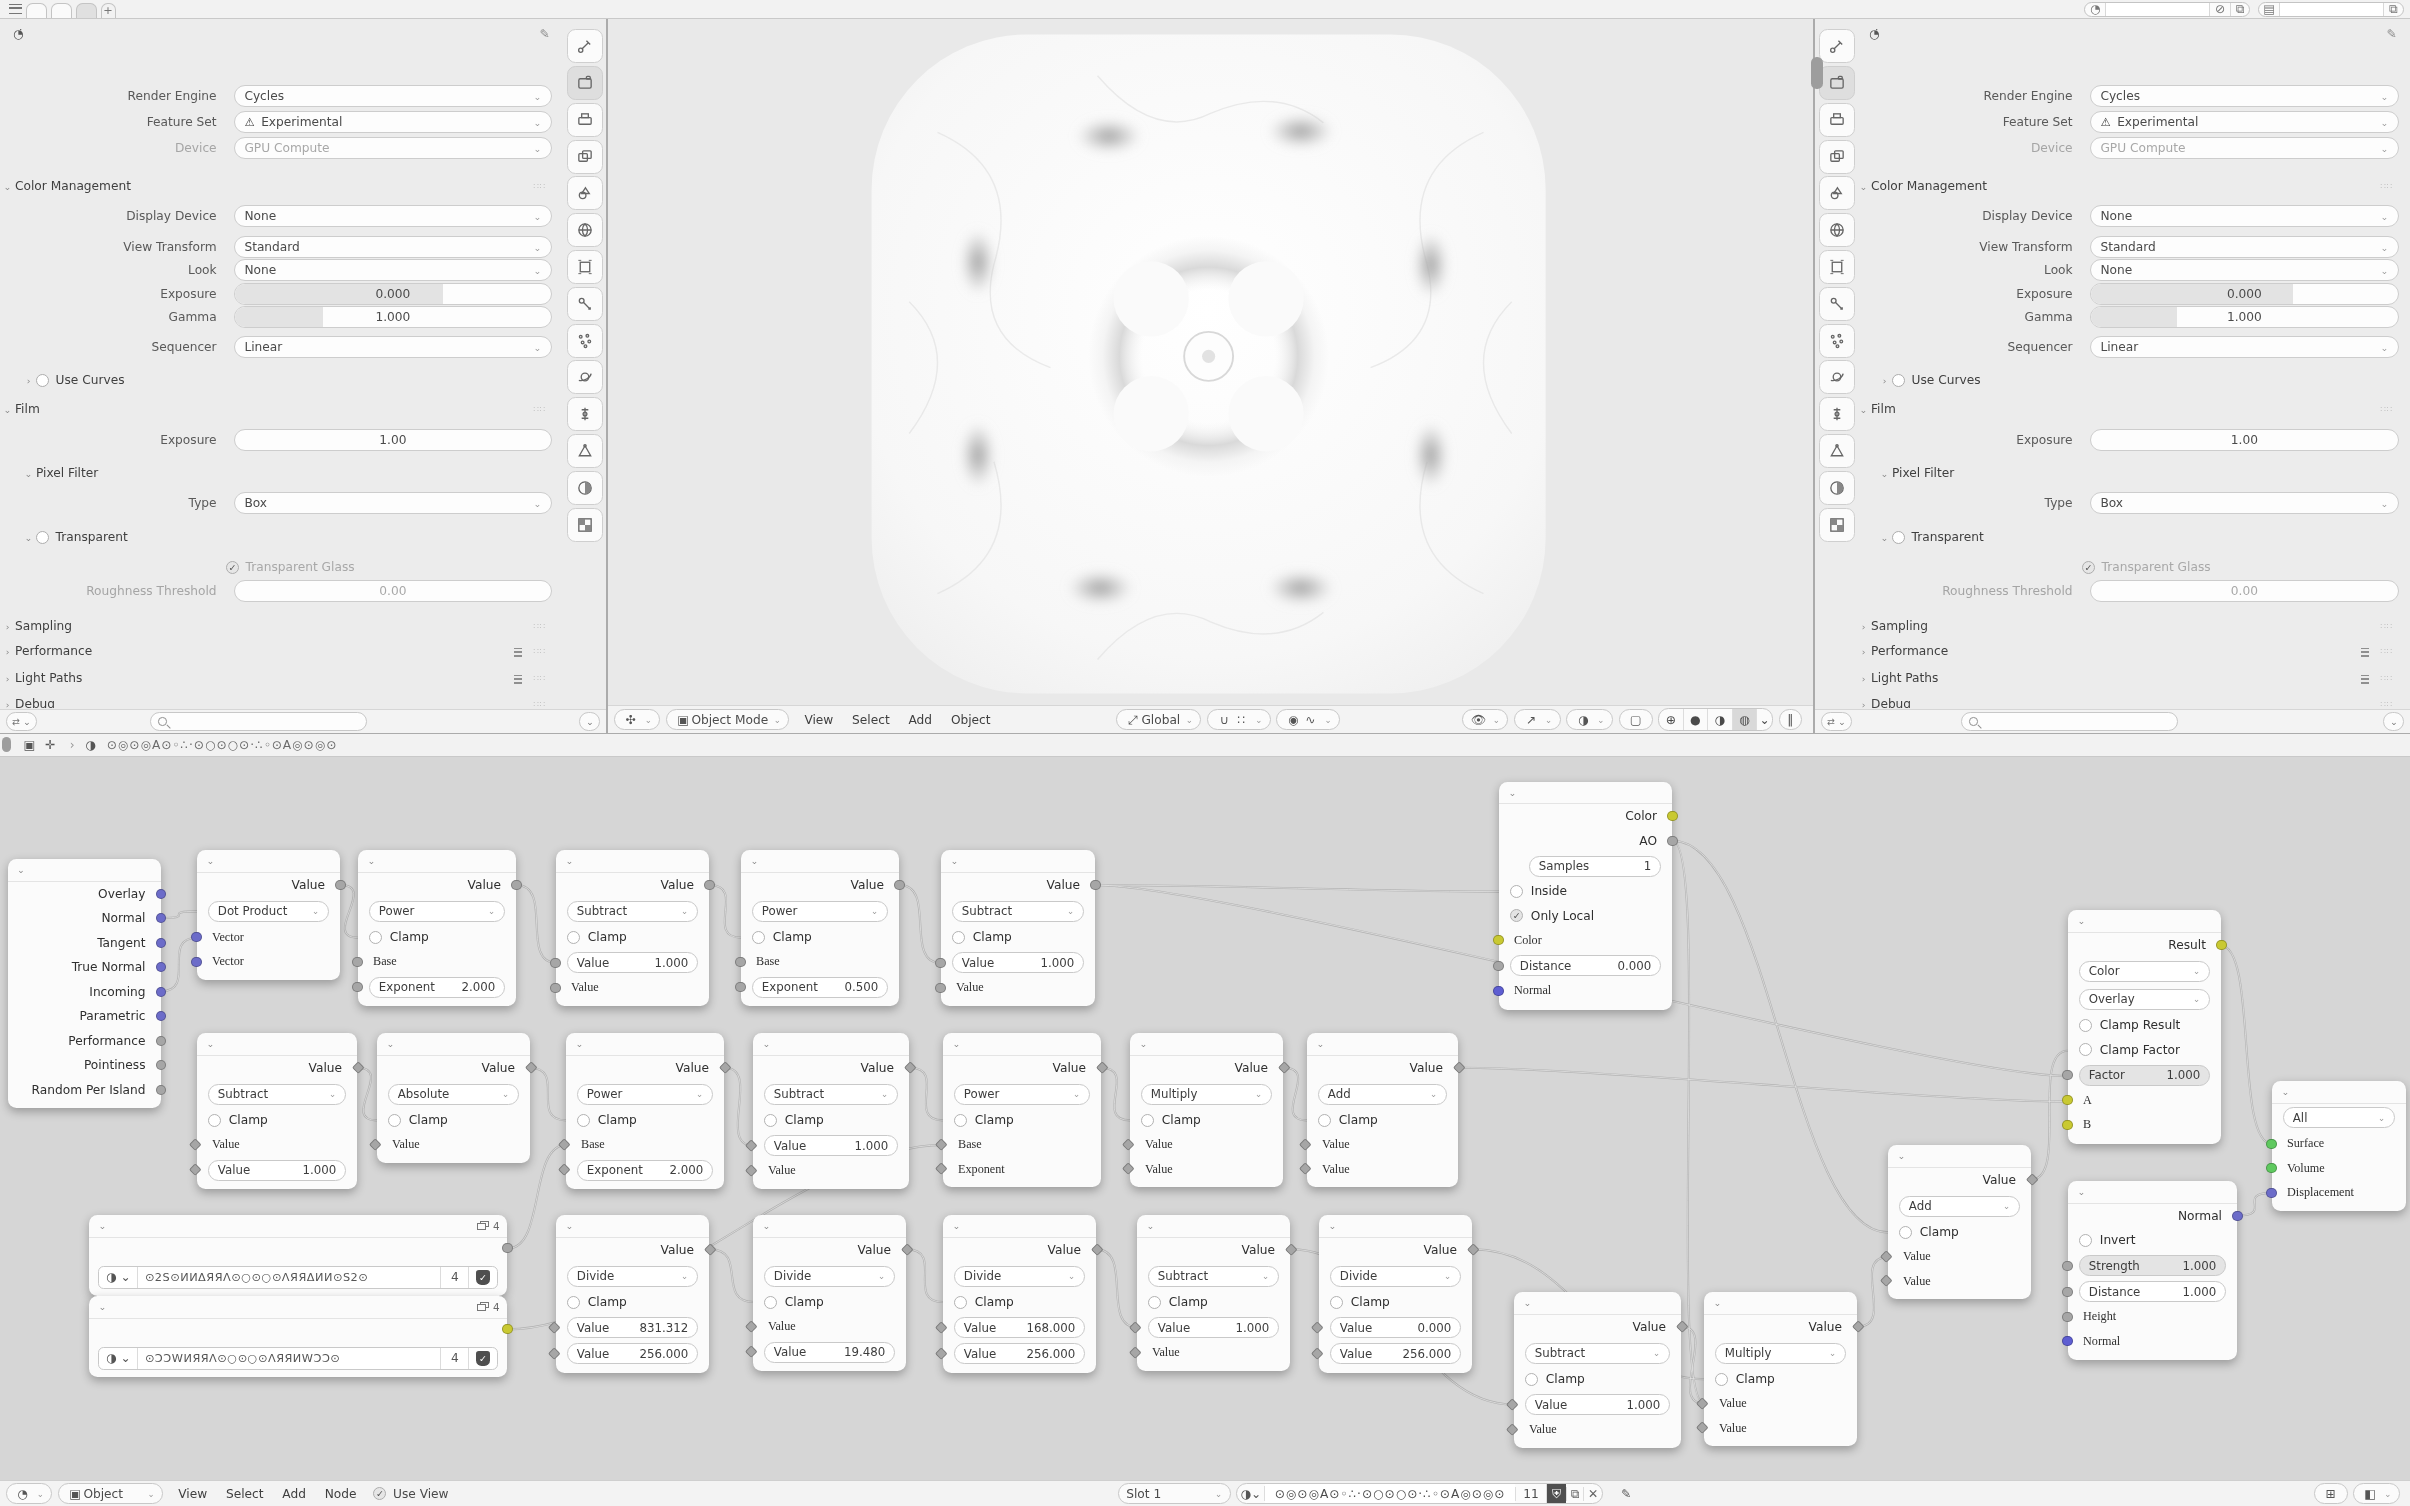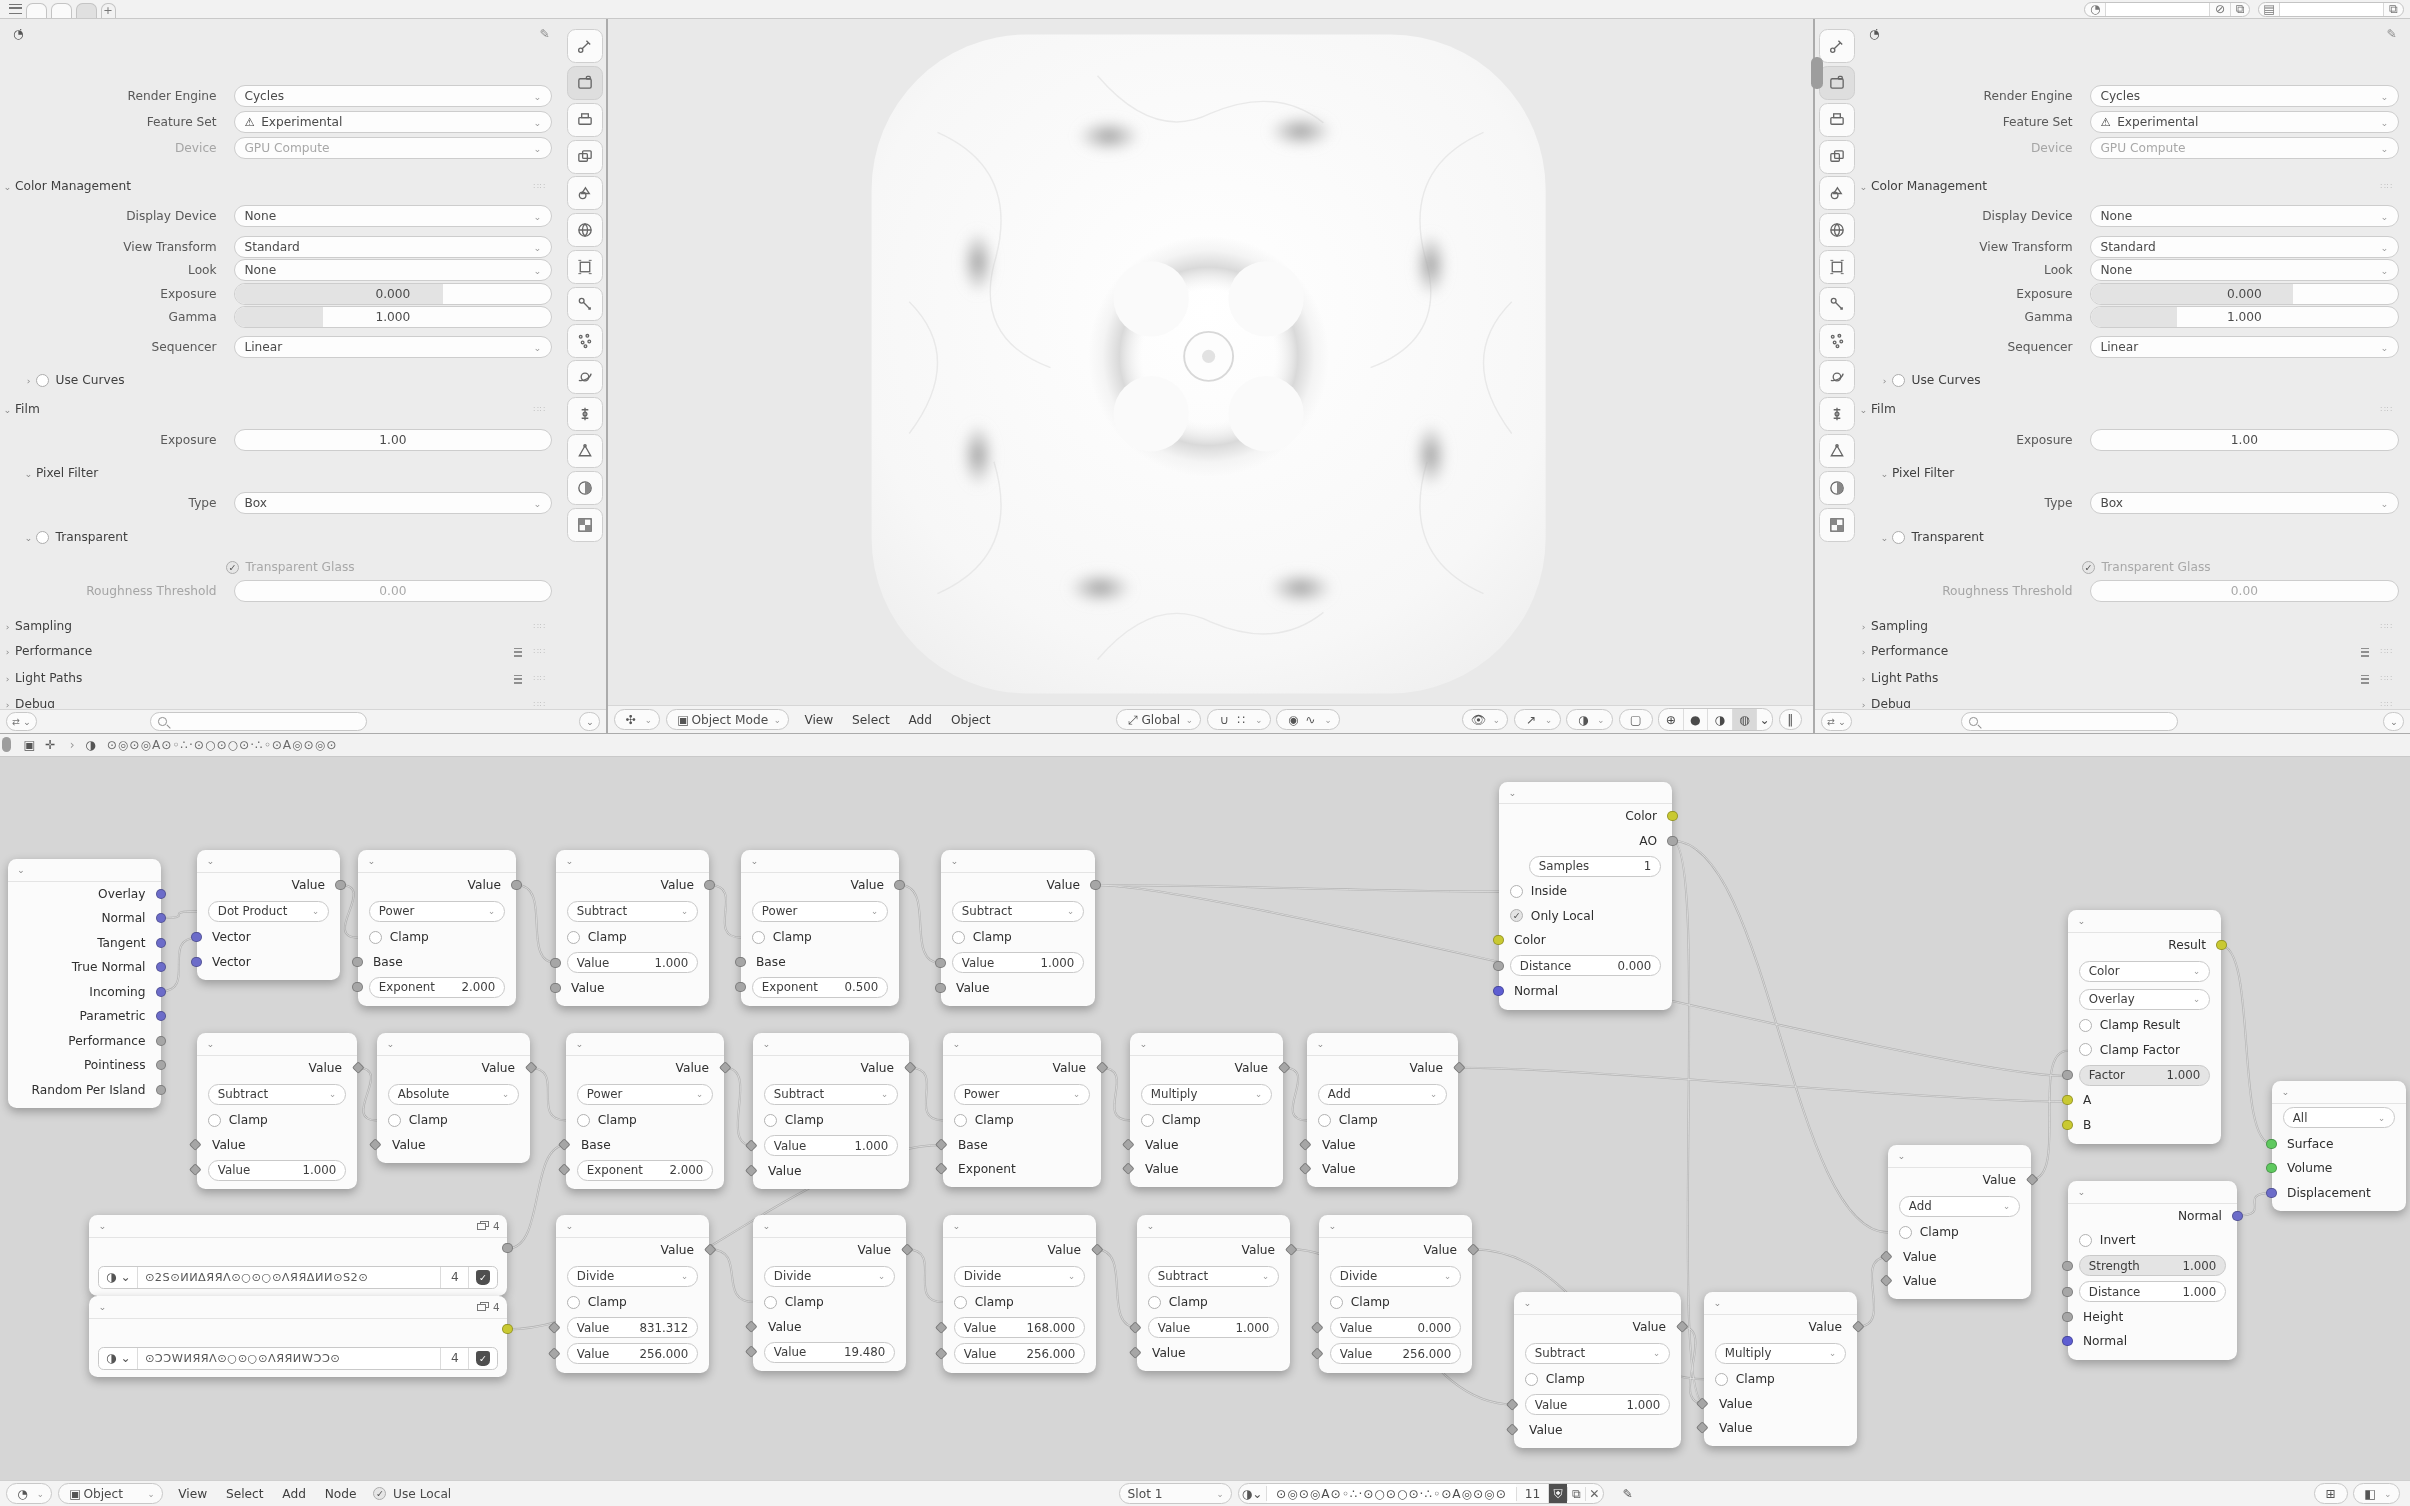--- a/index.html
+++ b/index.html
@@ -103,7 +103,7 @@
   .nhead .hr { margin-left:auto; margin-right:7.5px; display:flex; align-items:center; gap:2.8px; color:#6a6a6a; font-size:10.4px; }
   .nrow { position:relative; display:flex; align-items:center; }
   .nrow.out { justify-content:flex-end; padding-right:15px; }
-  .nrow.in  { padding-left:15px; }
+  .nrow.in  { padding-left:15px;font-family:Liberation Serif, serif; }
   .sock { position:absolute; width:10.4px; height:10.4px; border-radius:50%; border:0.9px solid rgba(0,0,0,.25); top:50%; margin-top:-5.6px; }
   .sock.d { border-radius:1.9px; transform:rotate(45deg); width:8.5px; height:8.5px; margin-top:-4.7px; }
   .sock.L { left:-5.6px; } .sock.R { right:-5.6px; }

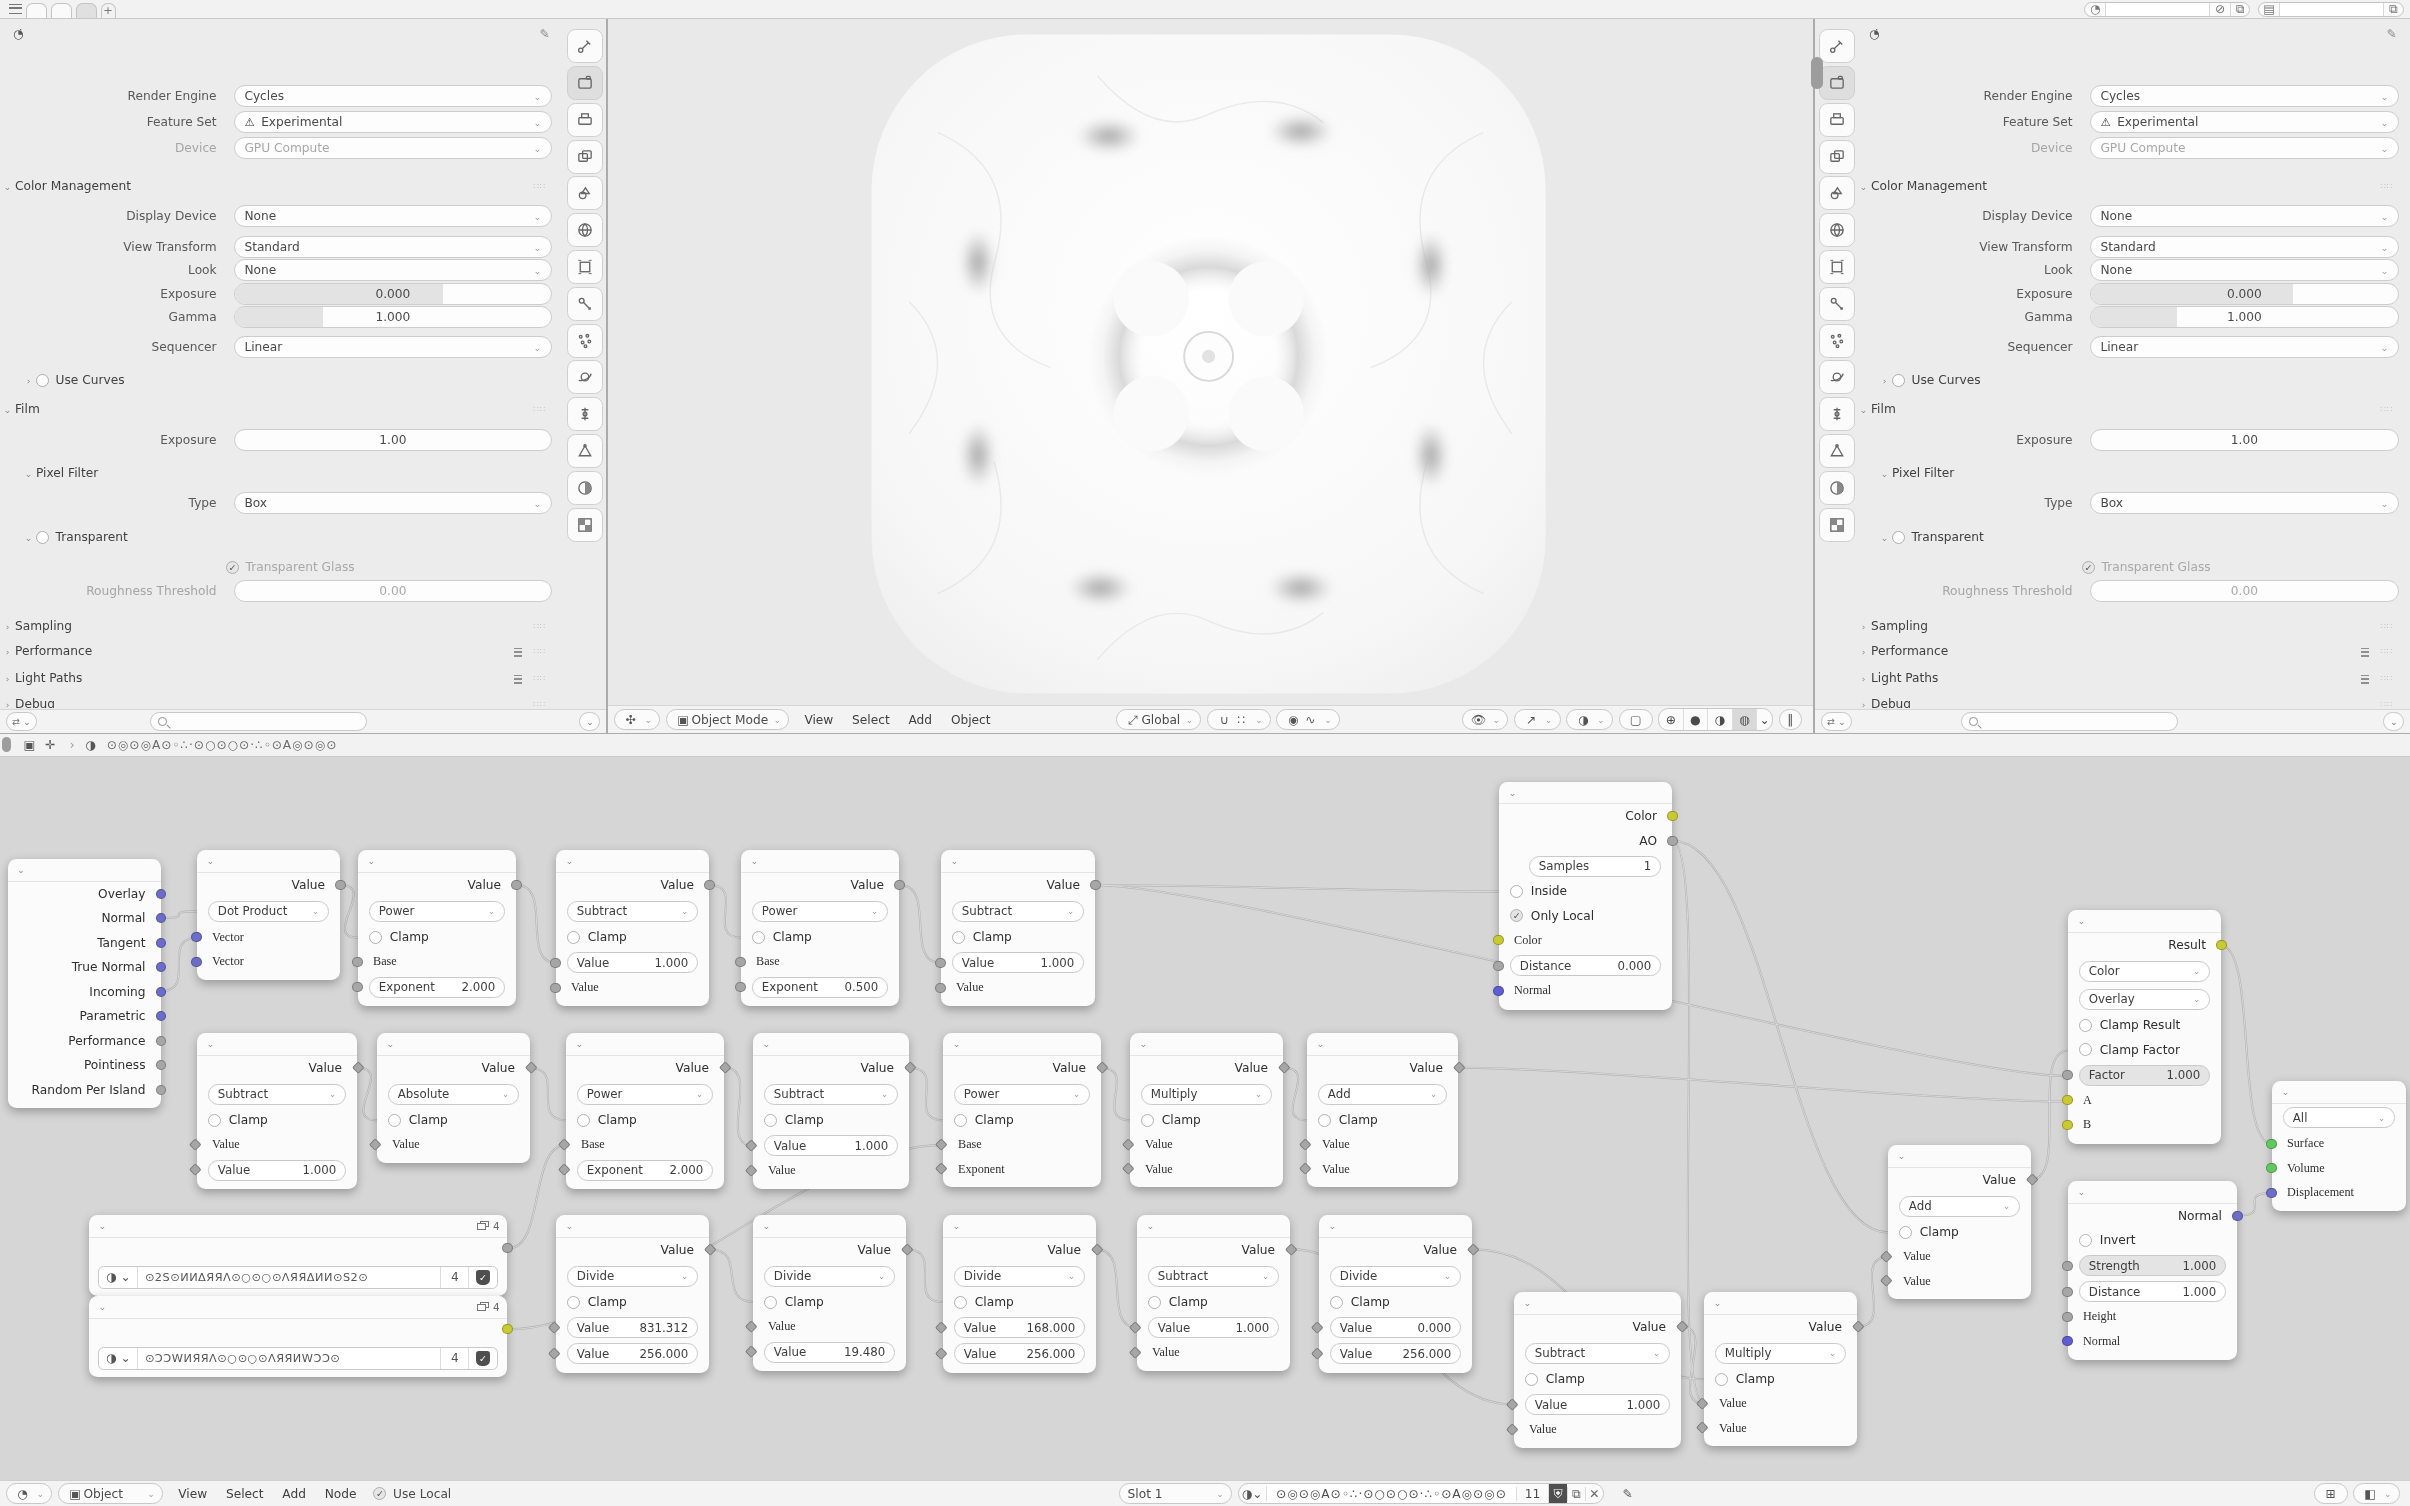--- a/index.html
+++ b/index.html
@@ -1595,7 +1595,7 @@
   <span class="vh-menu">Node</span>
   <span style="display:inline-flex;align-items:center;margin-left:7.5px">
     <span class="ckc on">✓</span>
-    <span>Use Local</span>
+    <span>Use View</span>
     </span>
   <span class="vh-spacer"></span>
   <span class="vh-pill" style="width:113px">

